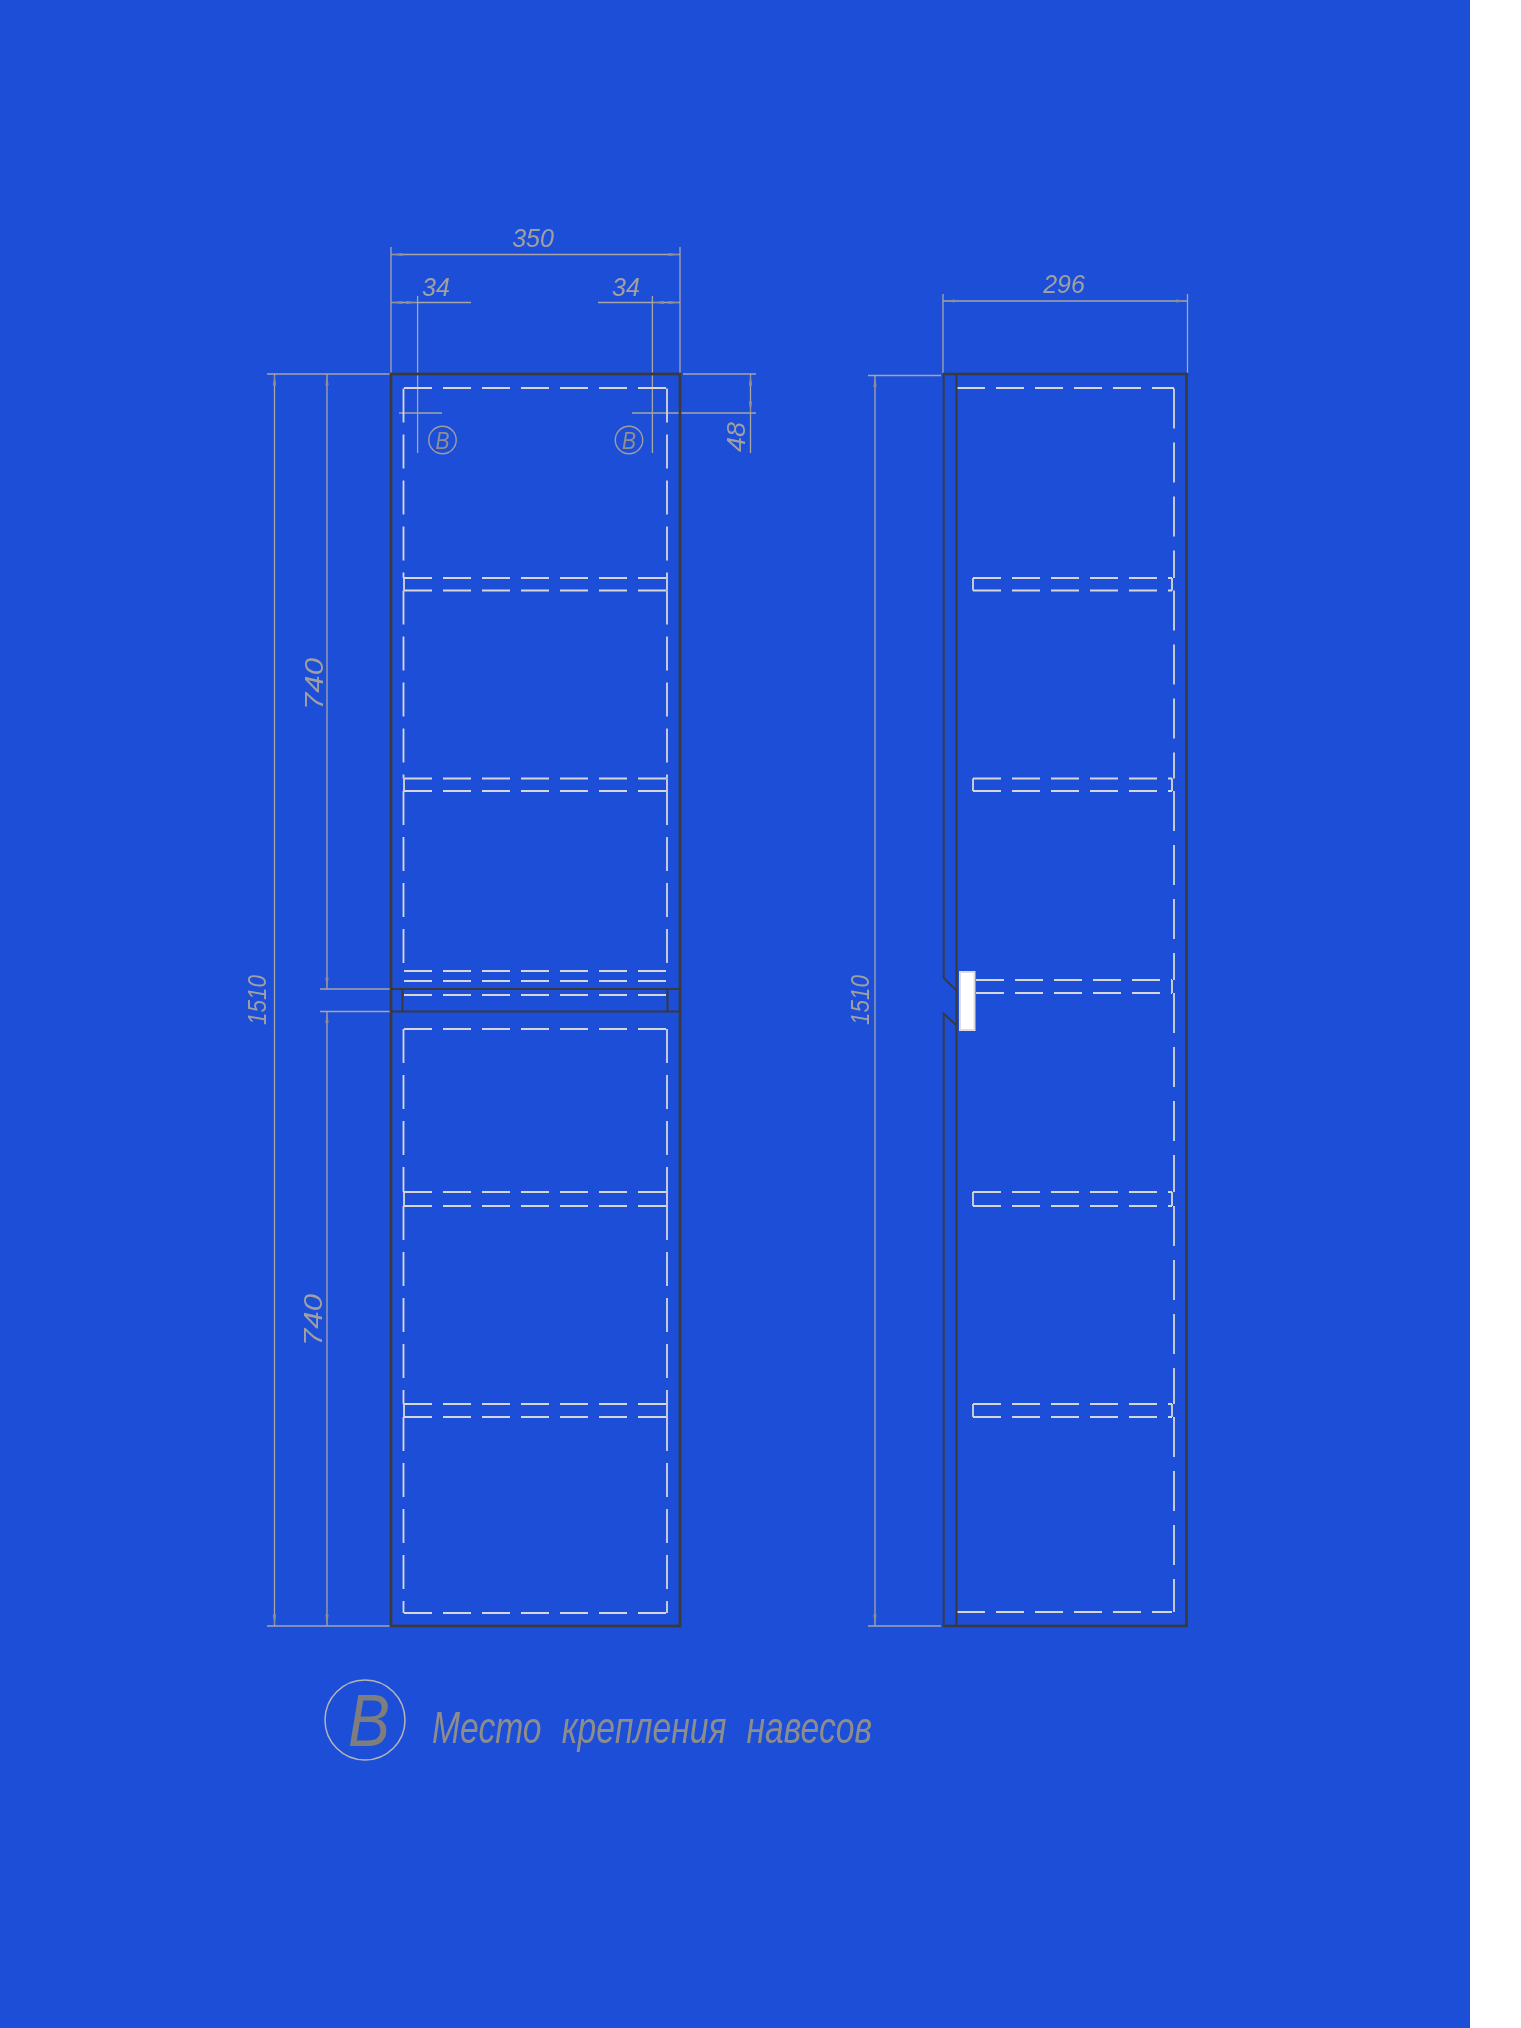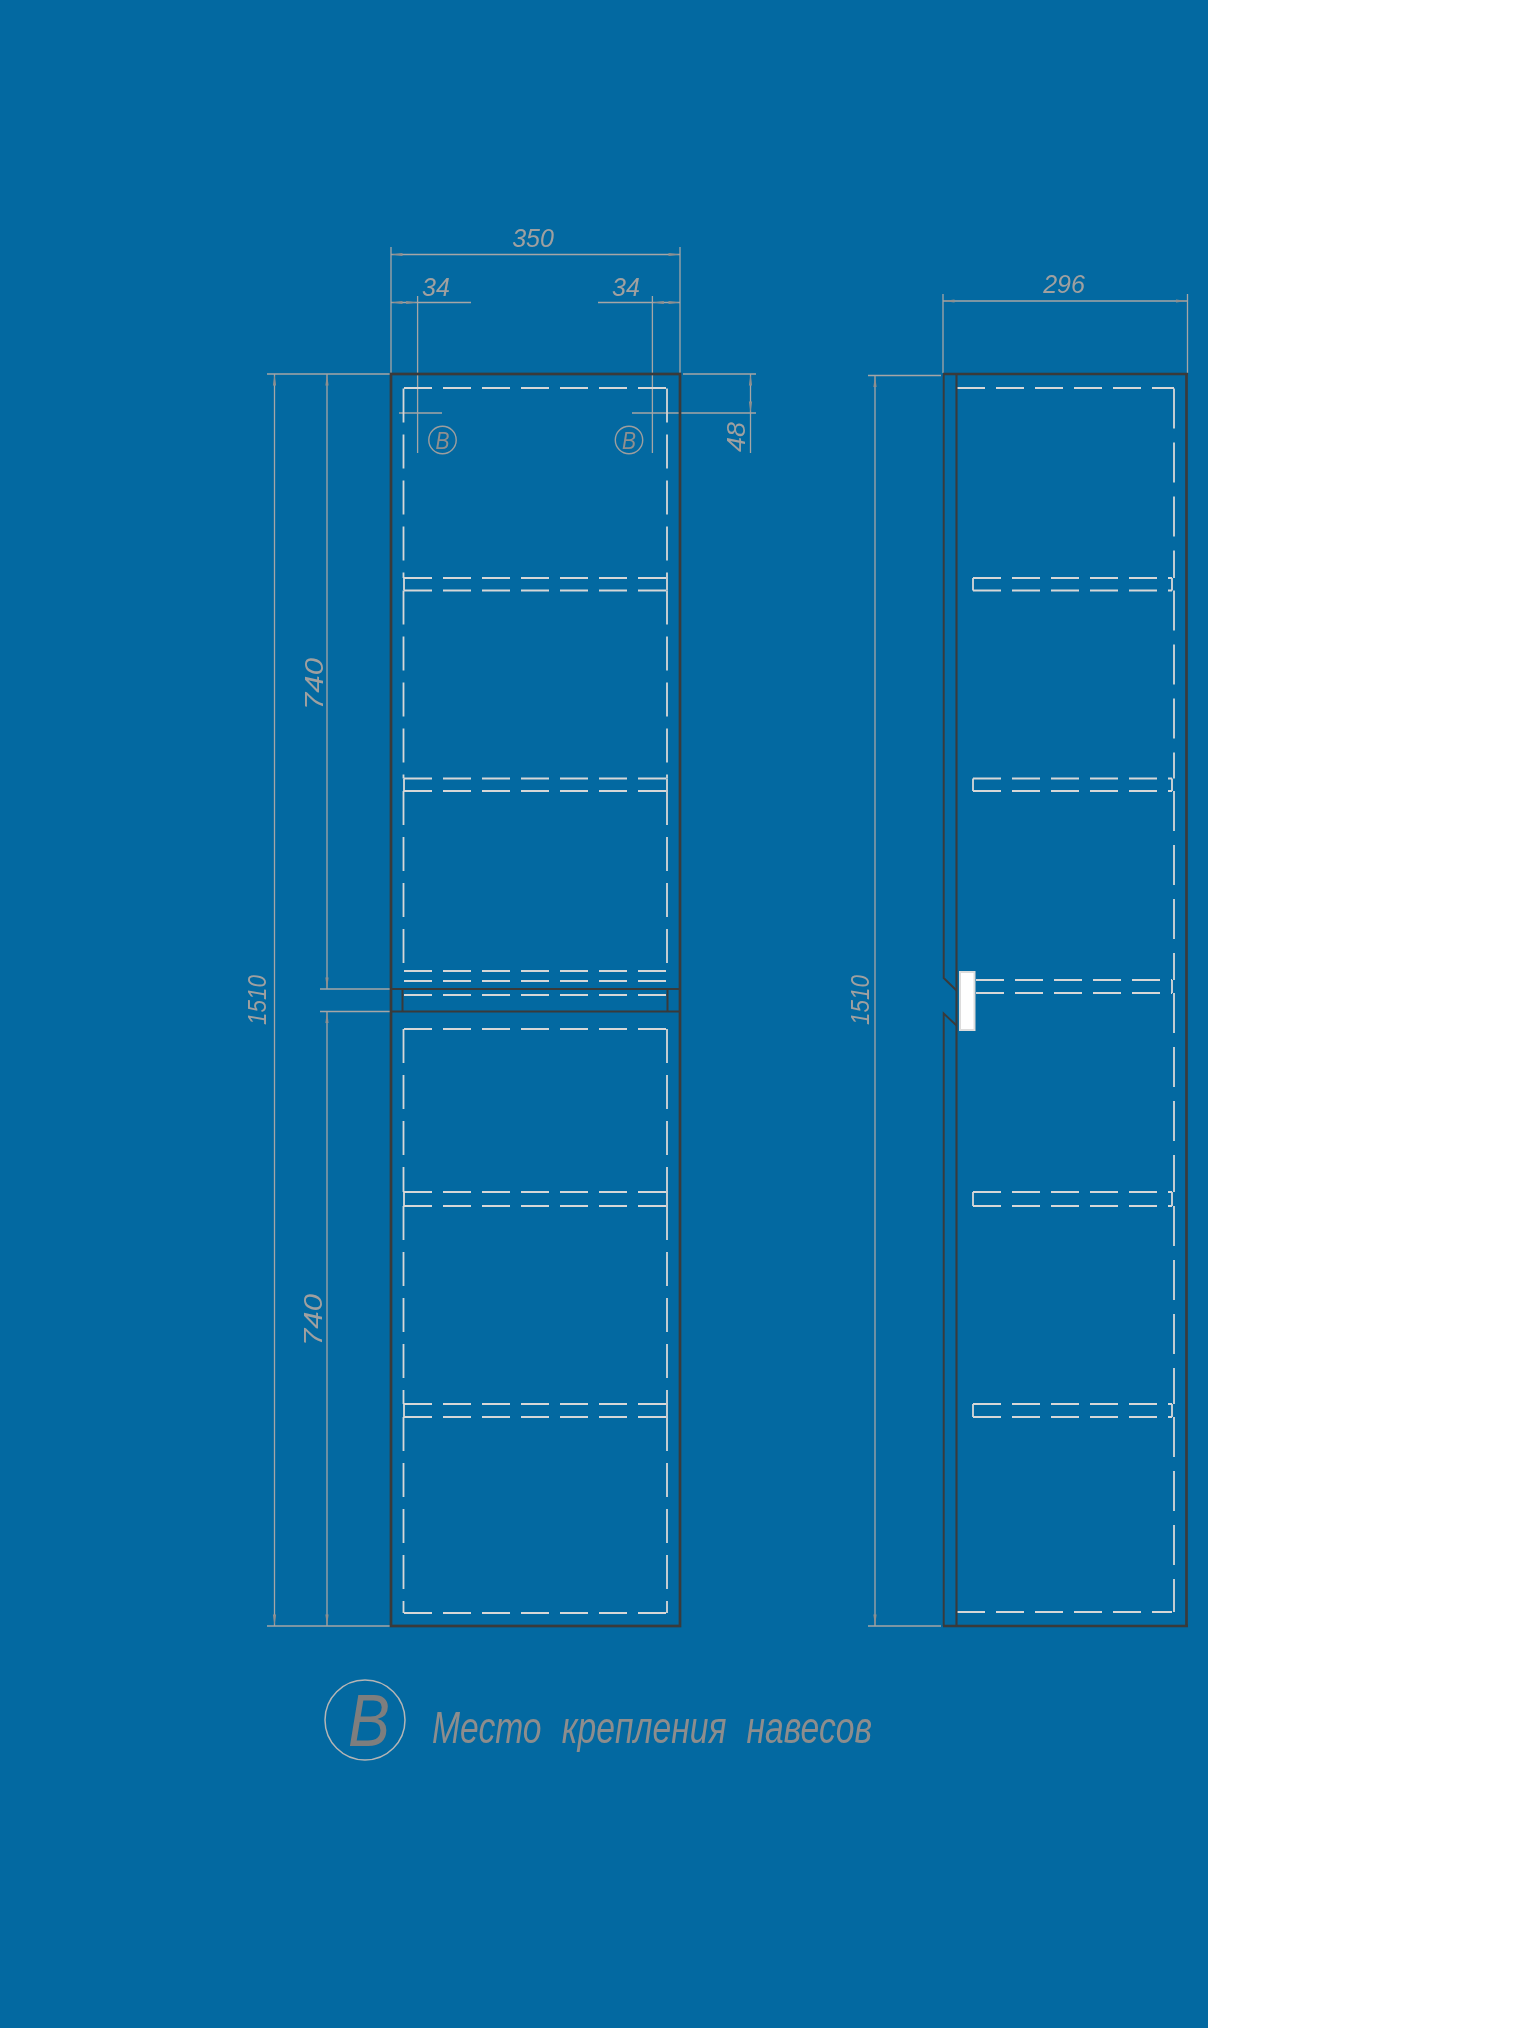--- a/index.html
+++ b/index.html
@@ -3,7 +3,7 @@
 <meta charset="utf-8">
 <style>
   html,body{margin:0;padding:0;background:#ffffff;}
-  .page{width:1208px;height:2028px;position:relative;background:#0369a1;overflow:hidden;}
+  .page{width:1470px;height:2028px;position:relative;background:#1d4ed8;overflow:hidden;}
   text{font-family:"Liberation Sans",sans-serif;font-style:italic;}
   .dim{fill:#a0a0a0;font-size:25px;}
 </style>

